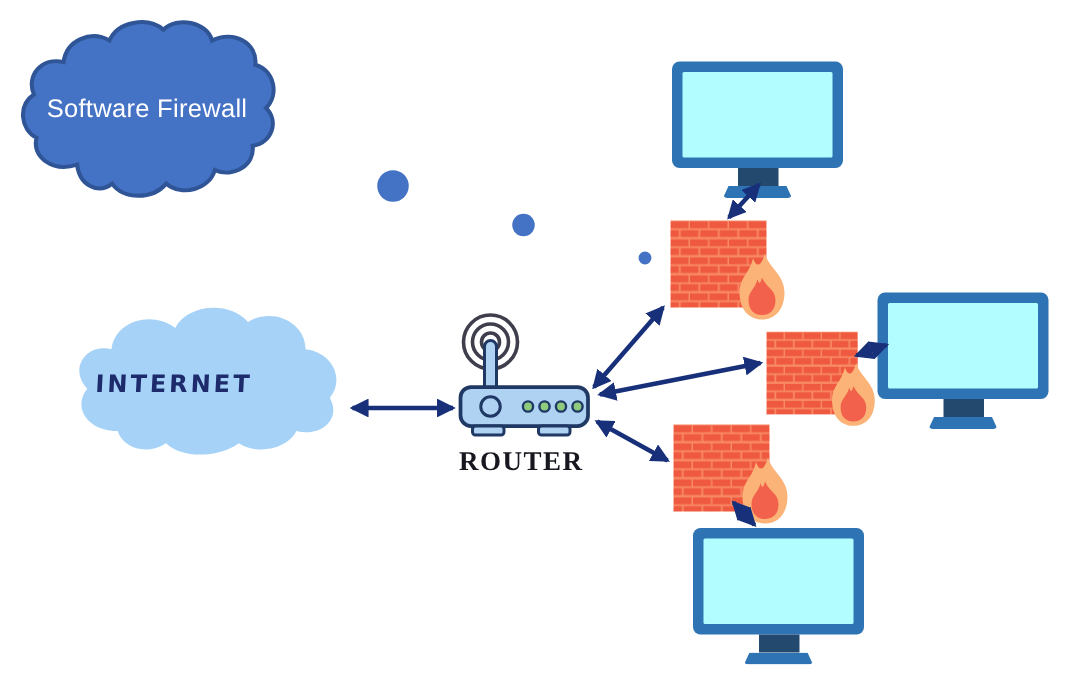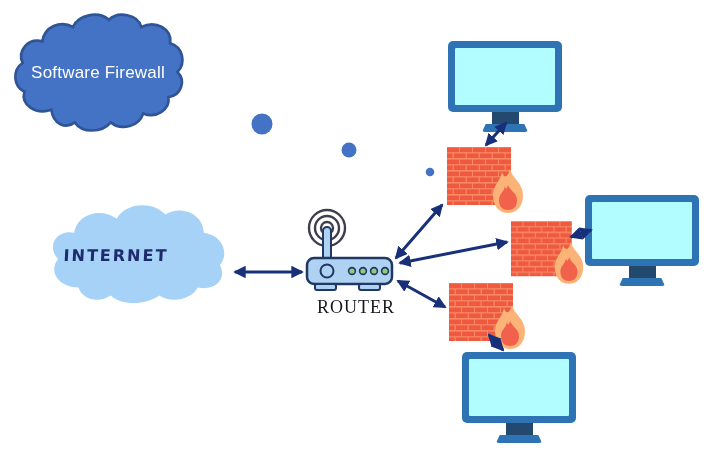--- a/index.html
+++ b/index.html
@@ -21,8 +21,8 @@
   
   #router-icon{left:299px;top:203px;width:102px;height:90px;}
   #router-icon svg{display:block;width:100%;height:100%;}
-  .router-label{left:306px;top:297px;width:100px;text-align:center;
-                font-family:"Liberation Serif",serif;font-weight:normal;font-size:18px;
+  .router-label{left:306px;top:297px;width:100px;text-align:left;
+                font-family:"Liberation Serif",serif;font-weight:bold;font-size:18px;
                 letter-spacing:1px;color:#17171F;}
 
   

